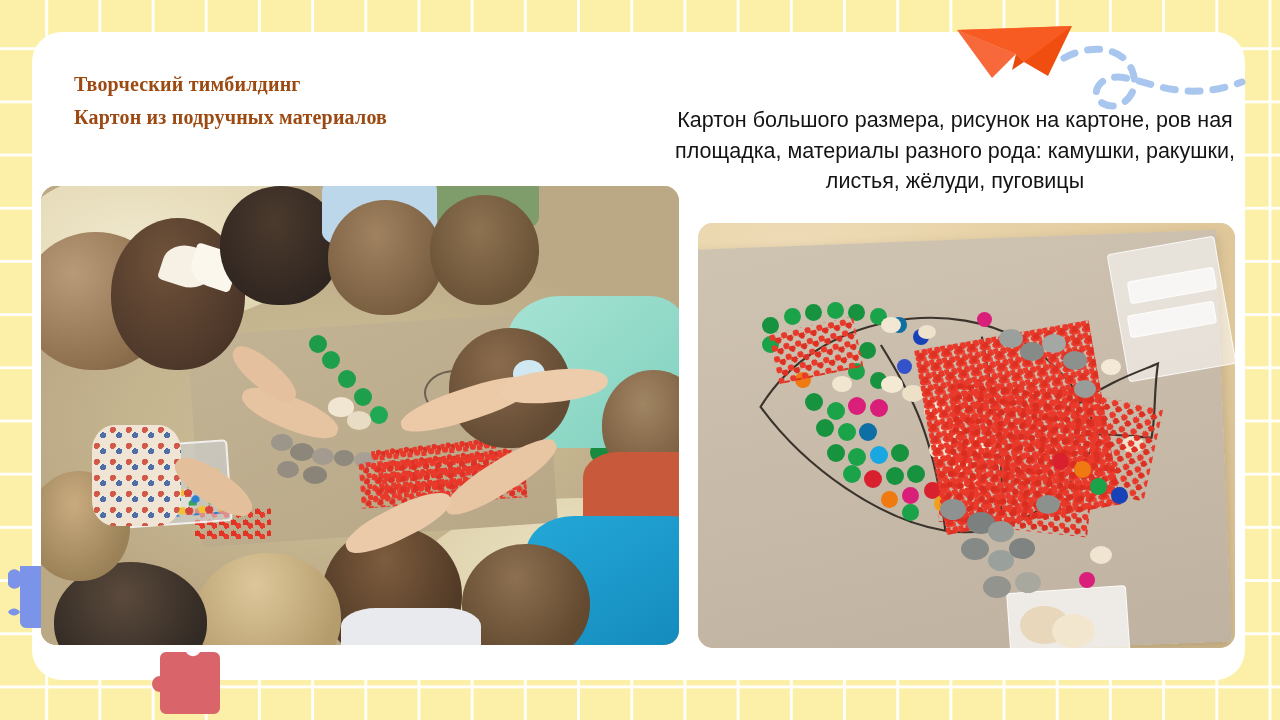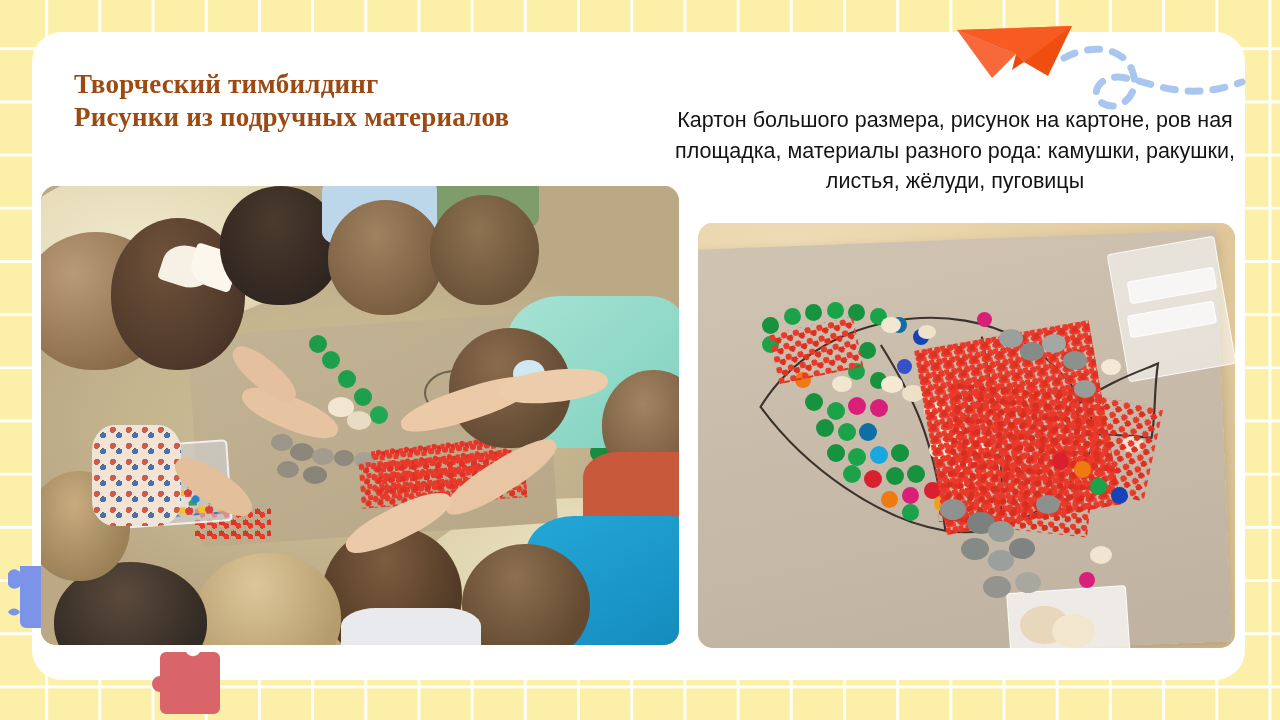--- a/index.html
+++ b/index.html
@@ -51,7 +51,7 @@
     position:absolute;left:74px;top:68px;width:540px;
     font-family:"Liberation Serif", serif;
     font-weight:bold;
-    font-size:27px;
+    font-size:20px;
     line-height:33px;
     color:#9C4A12;
     letter-spacing:.2px;

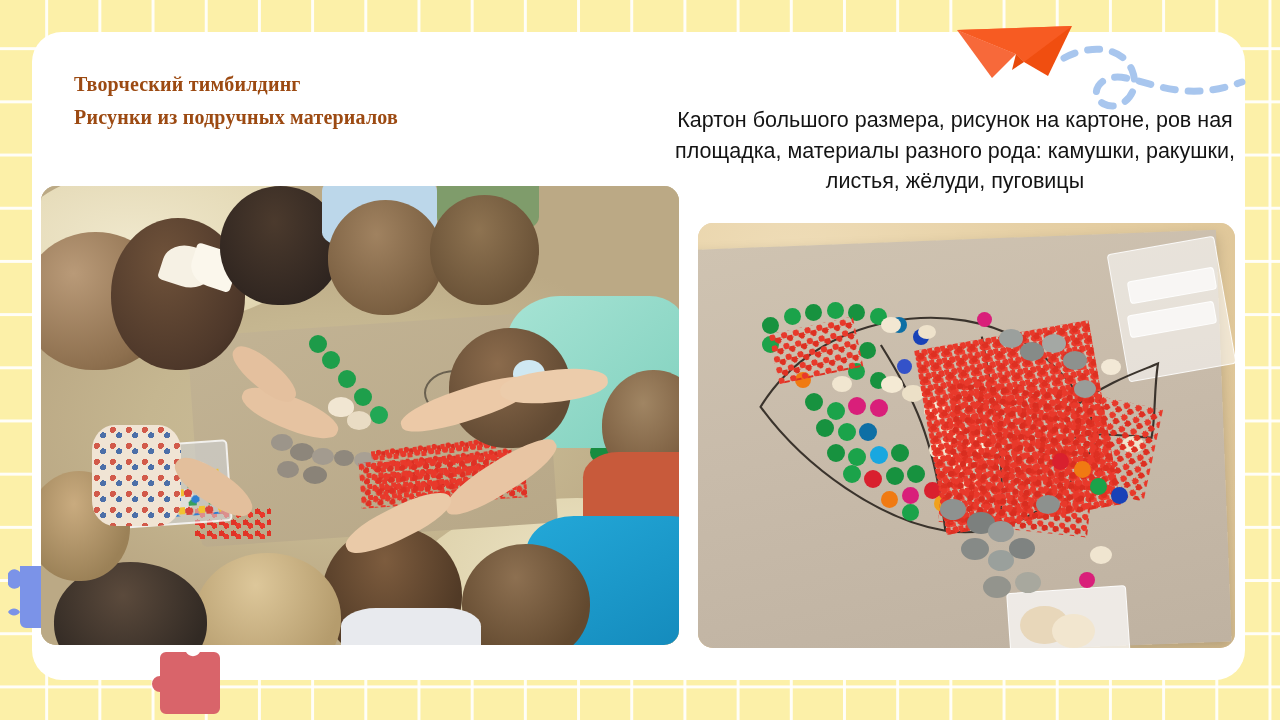--- a/index.html
+++ b/index.html
@@ -163,7 +163,7 @@
 
 <div id="title-block">
   <div>Творческий тимбилдинг</div>
-  <div>Рисунки из подручных материалов</div>
+  <div>Картон из подручных материалов</div>
 </div>
 
 <div id="description">Картон большого размера, рисунок на картоне, ров ная площадка, материалы разного рода: камушки, ракушки, листья, жёлуди, пуговицы</div>

